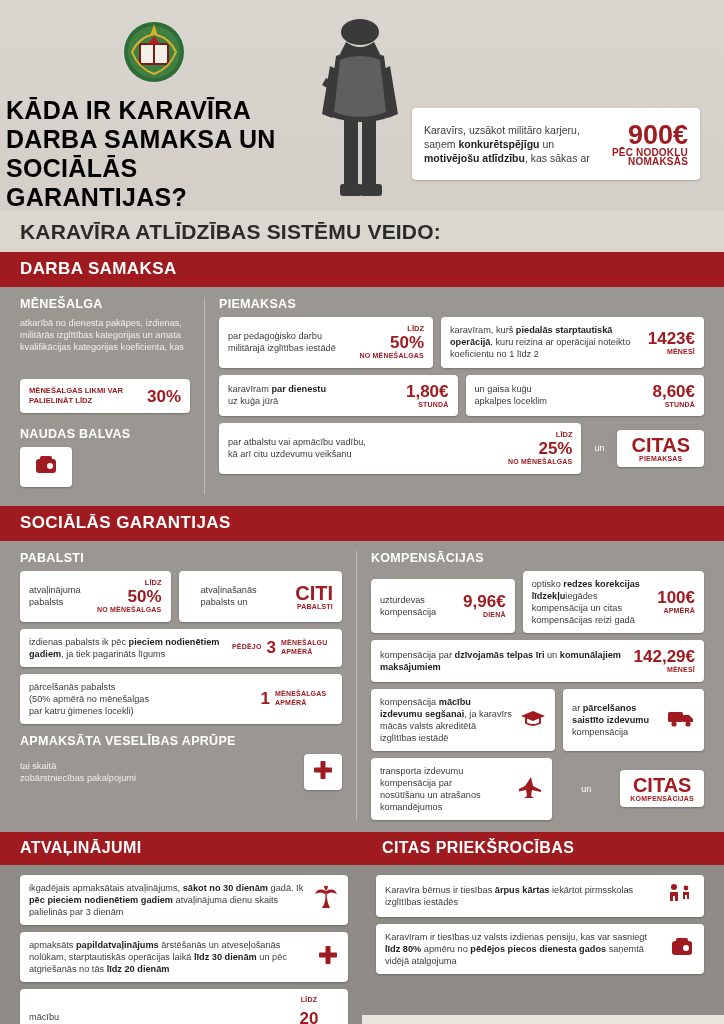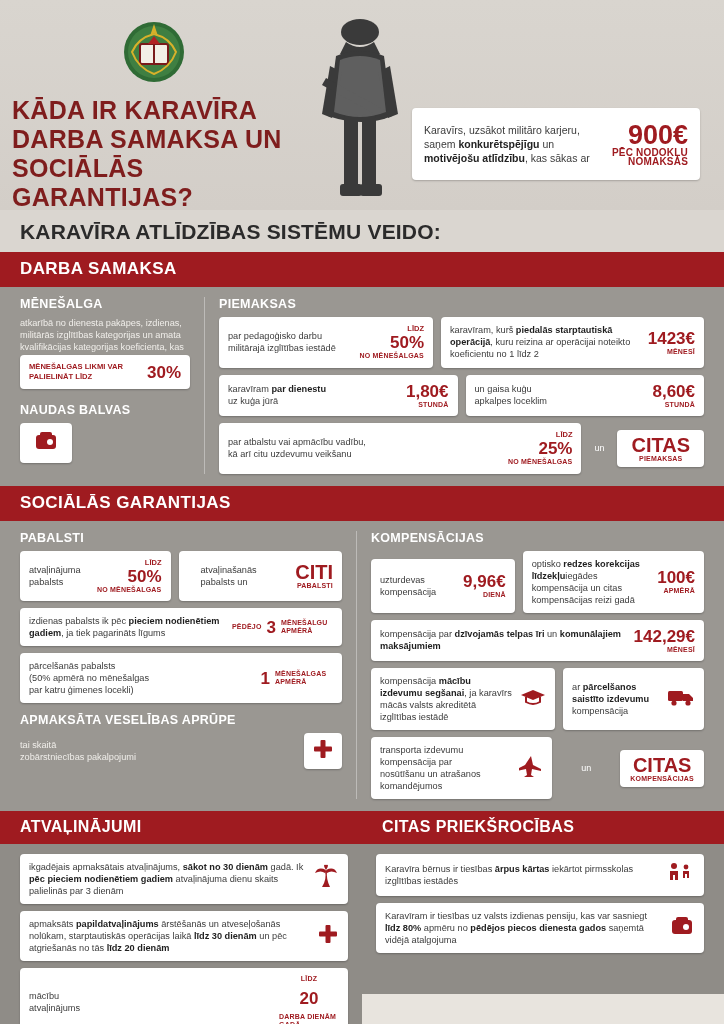--- a/index.html
+++ b/index.html
@@ -33,8 +33,8 @@
     position:absolute; left: 300px; top: 8px; width: 120px; height: 196px;
   }
   .headline {
-    position: absolute; left: 12px; top: 96px; width: 300px;
-    color: #7f1d1d;
+    position: absolute; left: 6px; top: 96px; width: 300px;
+    color: #000000;
     font-weight: bold;
     font-size: 25px;
     line-height: 29px;

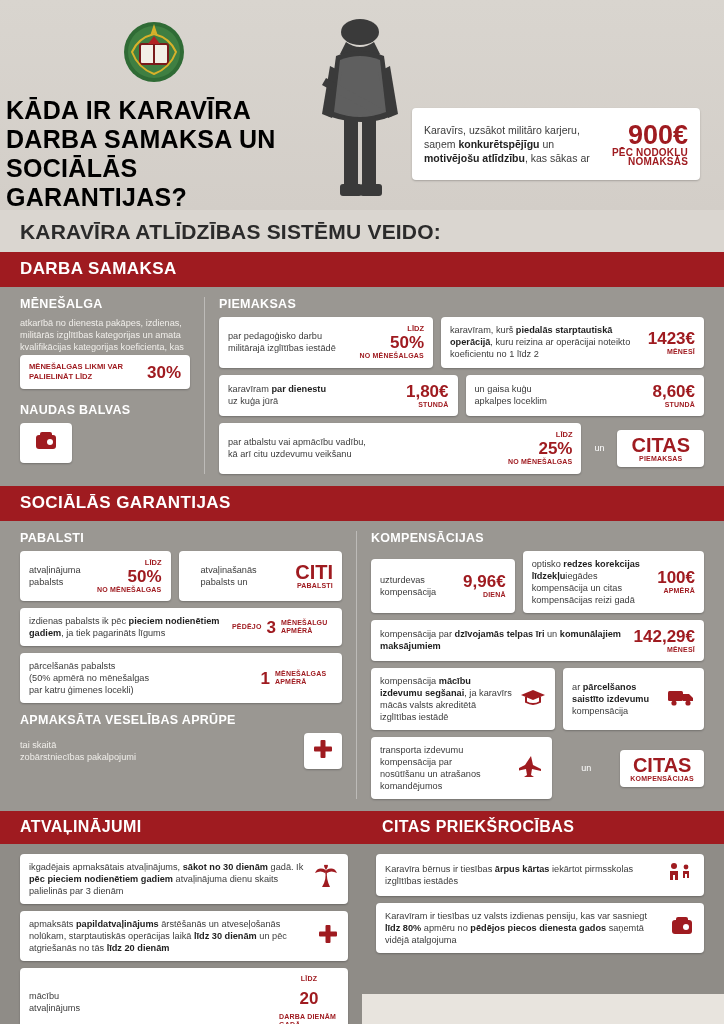--- a/index.html
+++ b/index.html
@@ -166,7 +166,7 @@
       <div style="width:170px;">
         <div class="subhead">MĒNEŠALGA</div>
         <div class="note">atkarībā no dienesta pakāpes, izdienas, militārās izglītības kategorijas un amata kvalifikācijas kategorijas koeficienta, kas</div>
-        <div class="card" style="margin-top:2px;">
+        <div class="card" style="margin-top:26px;">
           <div class="lbl" style="font-size:7.6px;font-weight:bold;color:#9f1b20;line-height:10px;">MĒNEŠALGAS LIKMI VAR PALIELINĀT LĪDZ</div>
           <div class="val">
             <div class="num big">30%</div>

